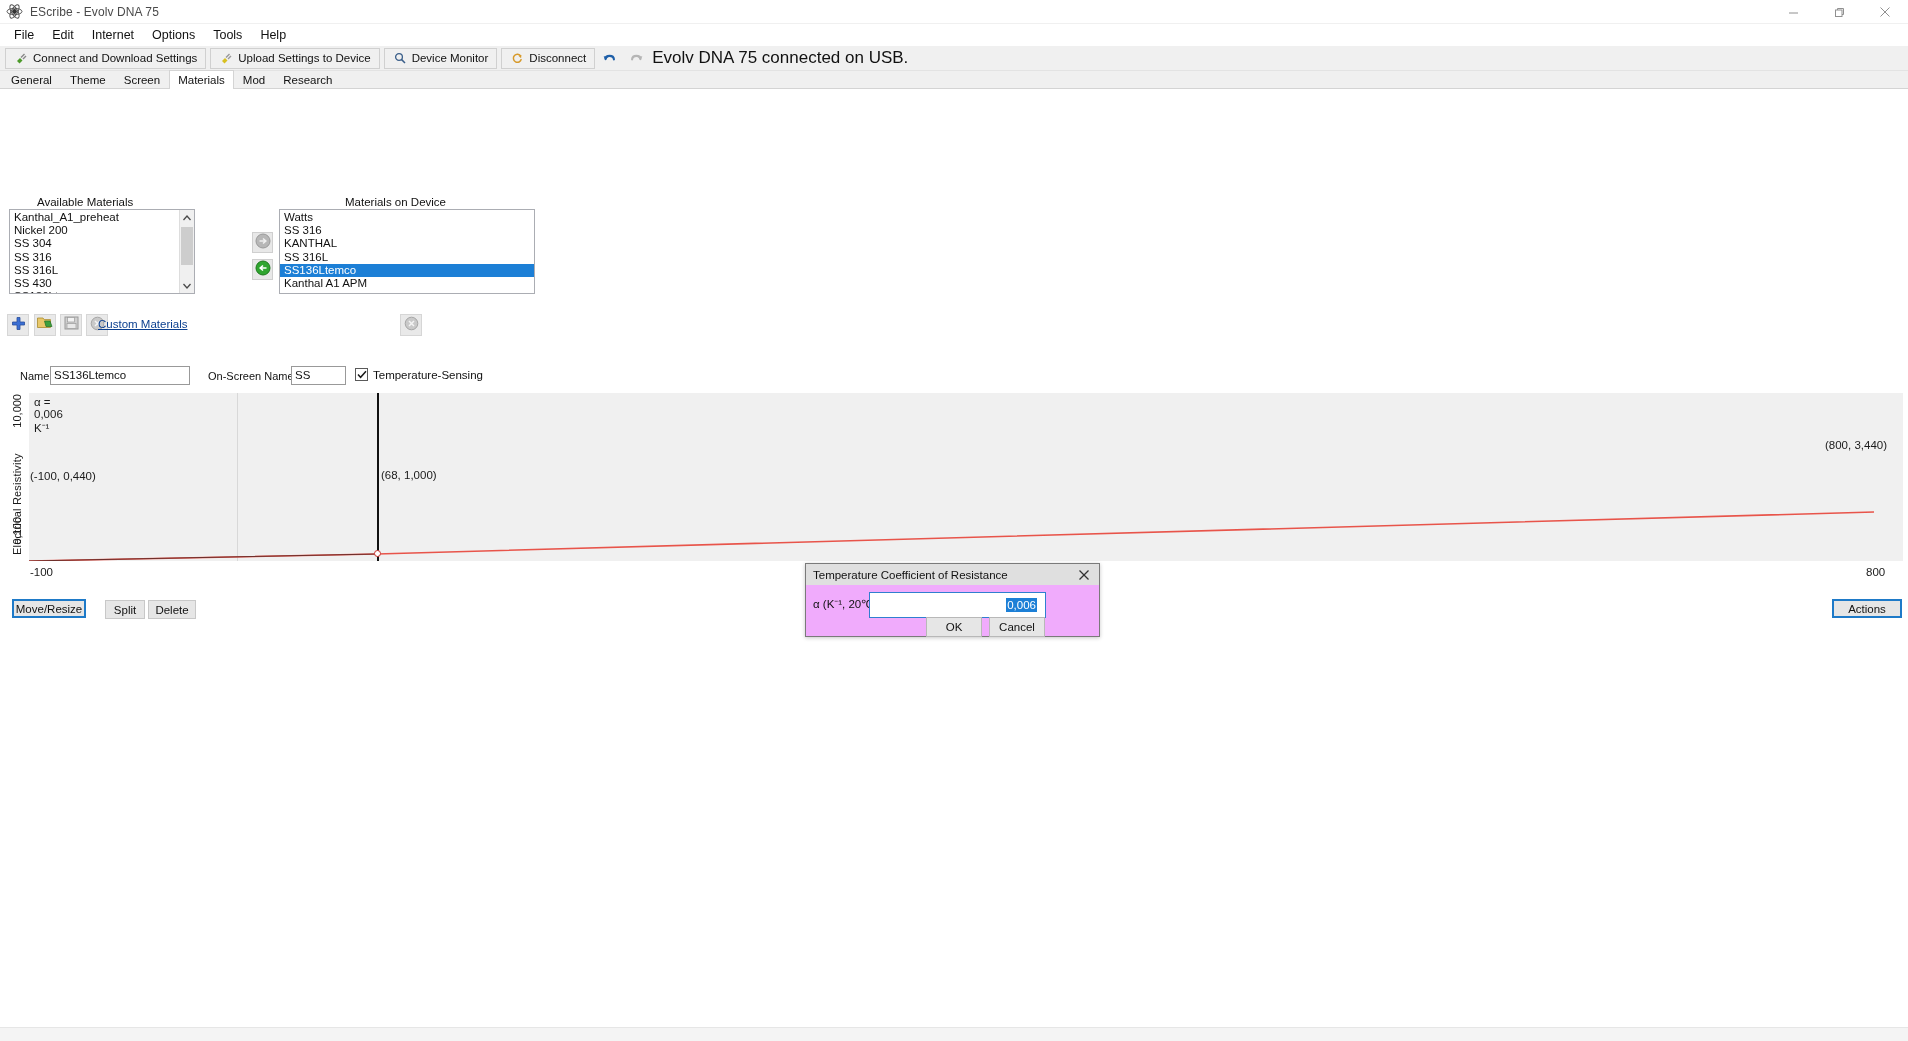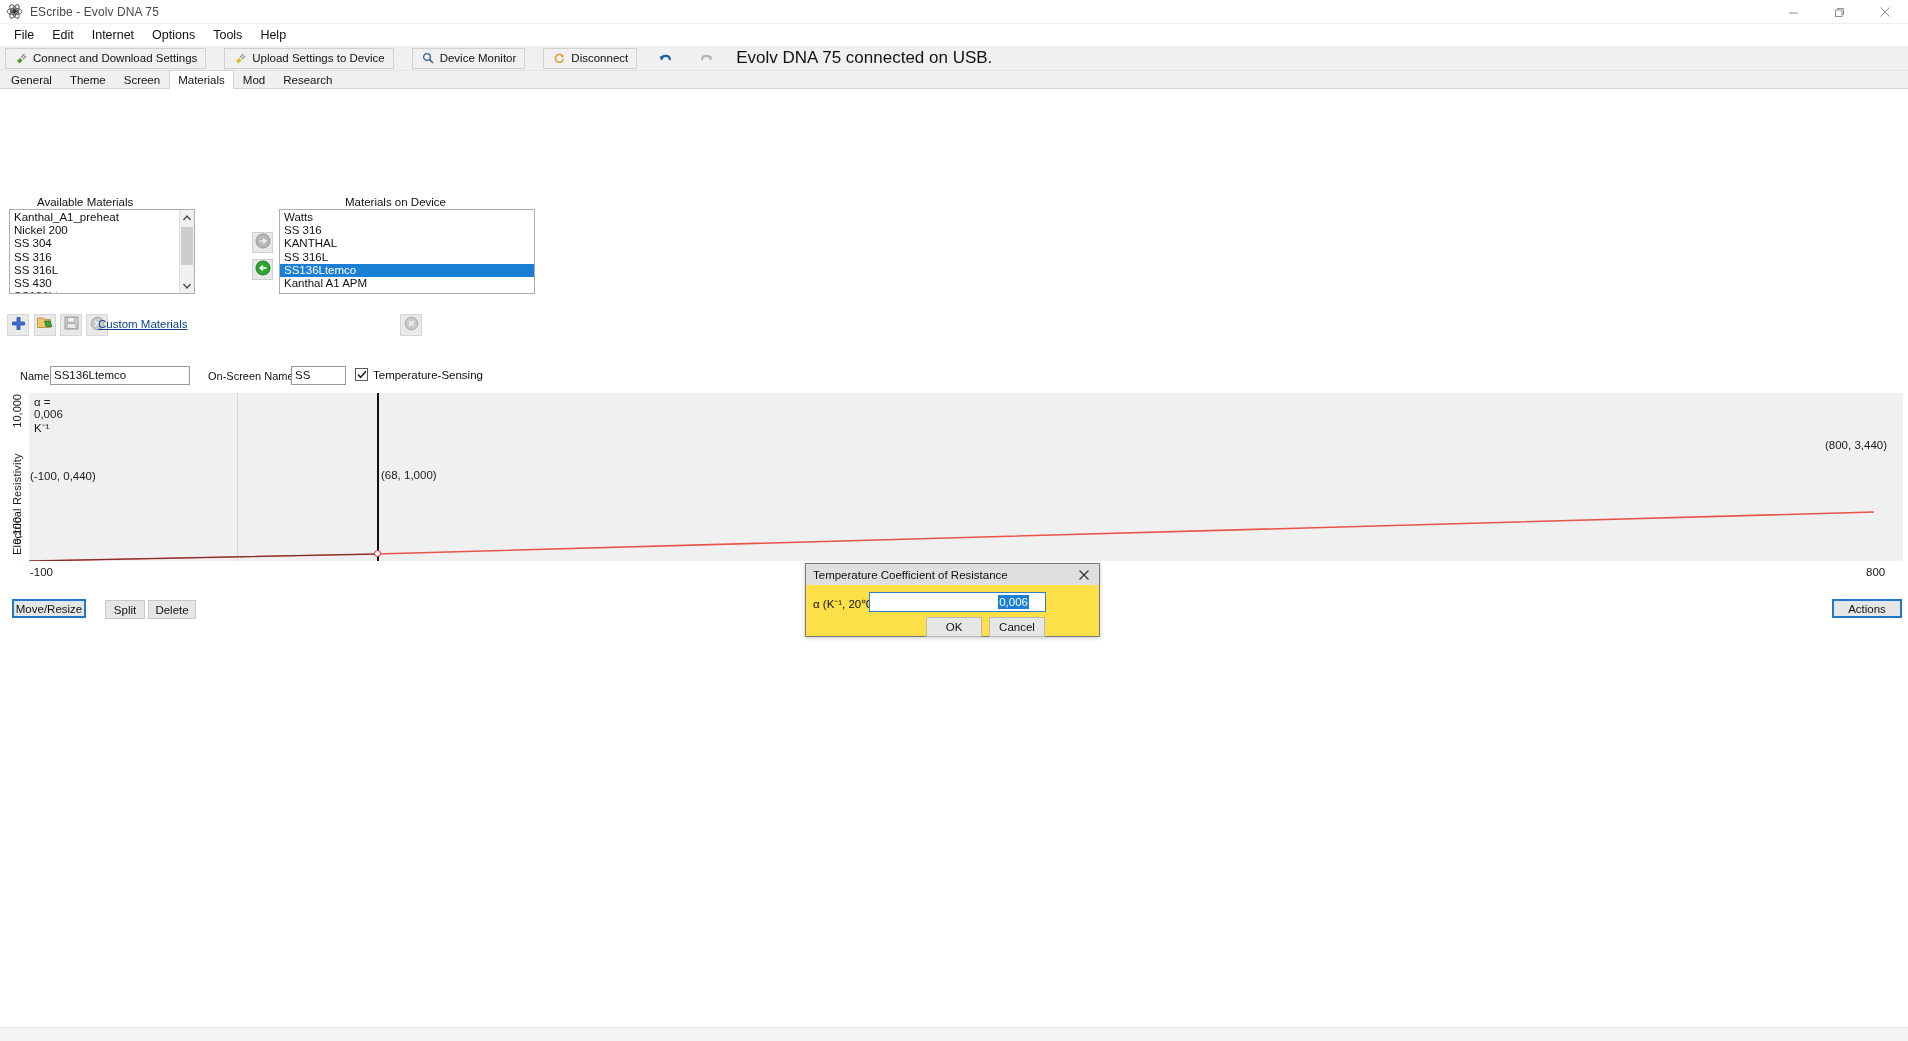--- a/index.html
+++ b/index.html
@@ -67,7 +67,7 @@
     display: flex;
     align-items: center;
     padding-left: 5px;
-    gap: 18px;
+    gap: 4px;
     border-bottom: 1px solid #e3e3e3;
   }
   .tb-btn {

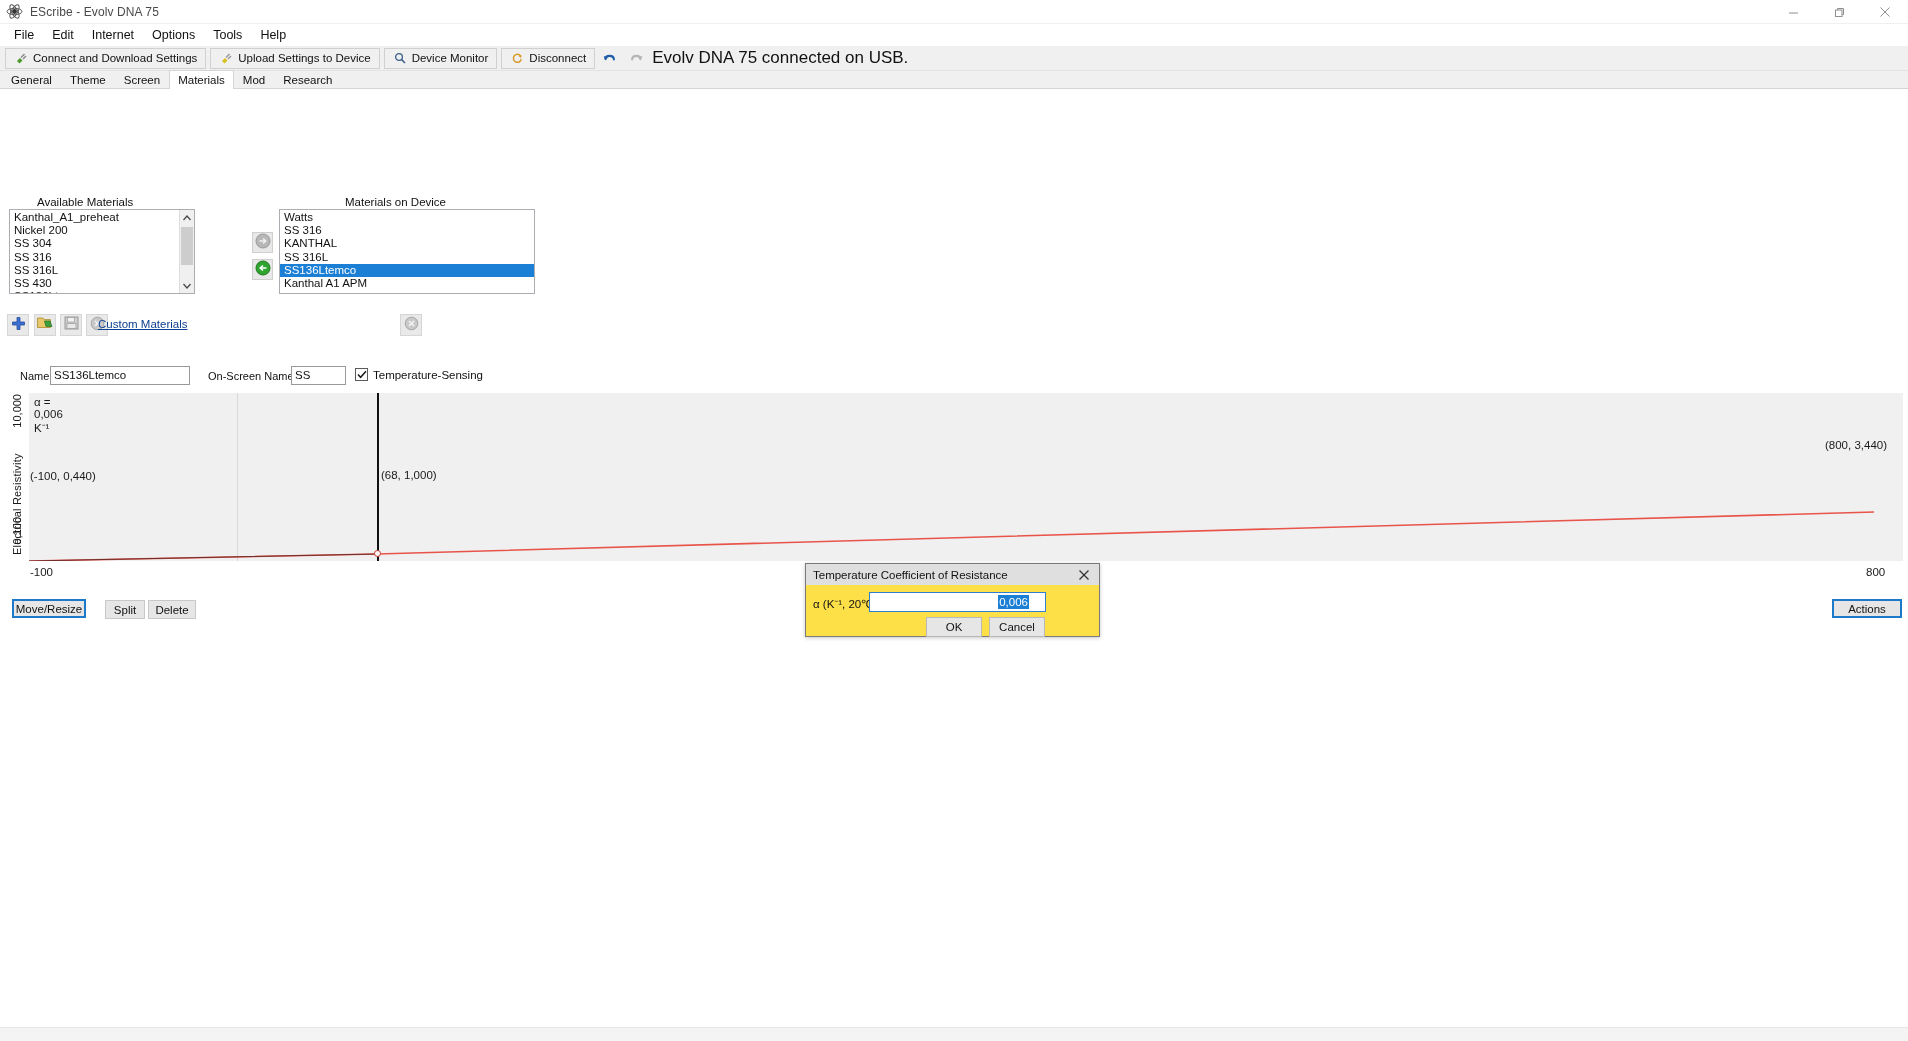--- a/index.html
+++ b/index.html
@@ -304,7 +304,7 @@
   
   .dialog {
     position: absolute;
-    background: #fde047;
+    background: #f0abfc;
     border: 1px solid #7a7a7a;
     box-shadow: 0 1px 4px rgba(0,0,0,.22);
   }

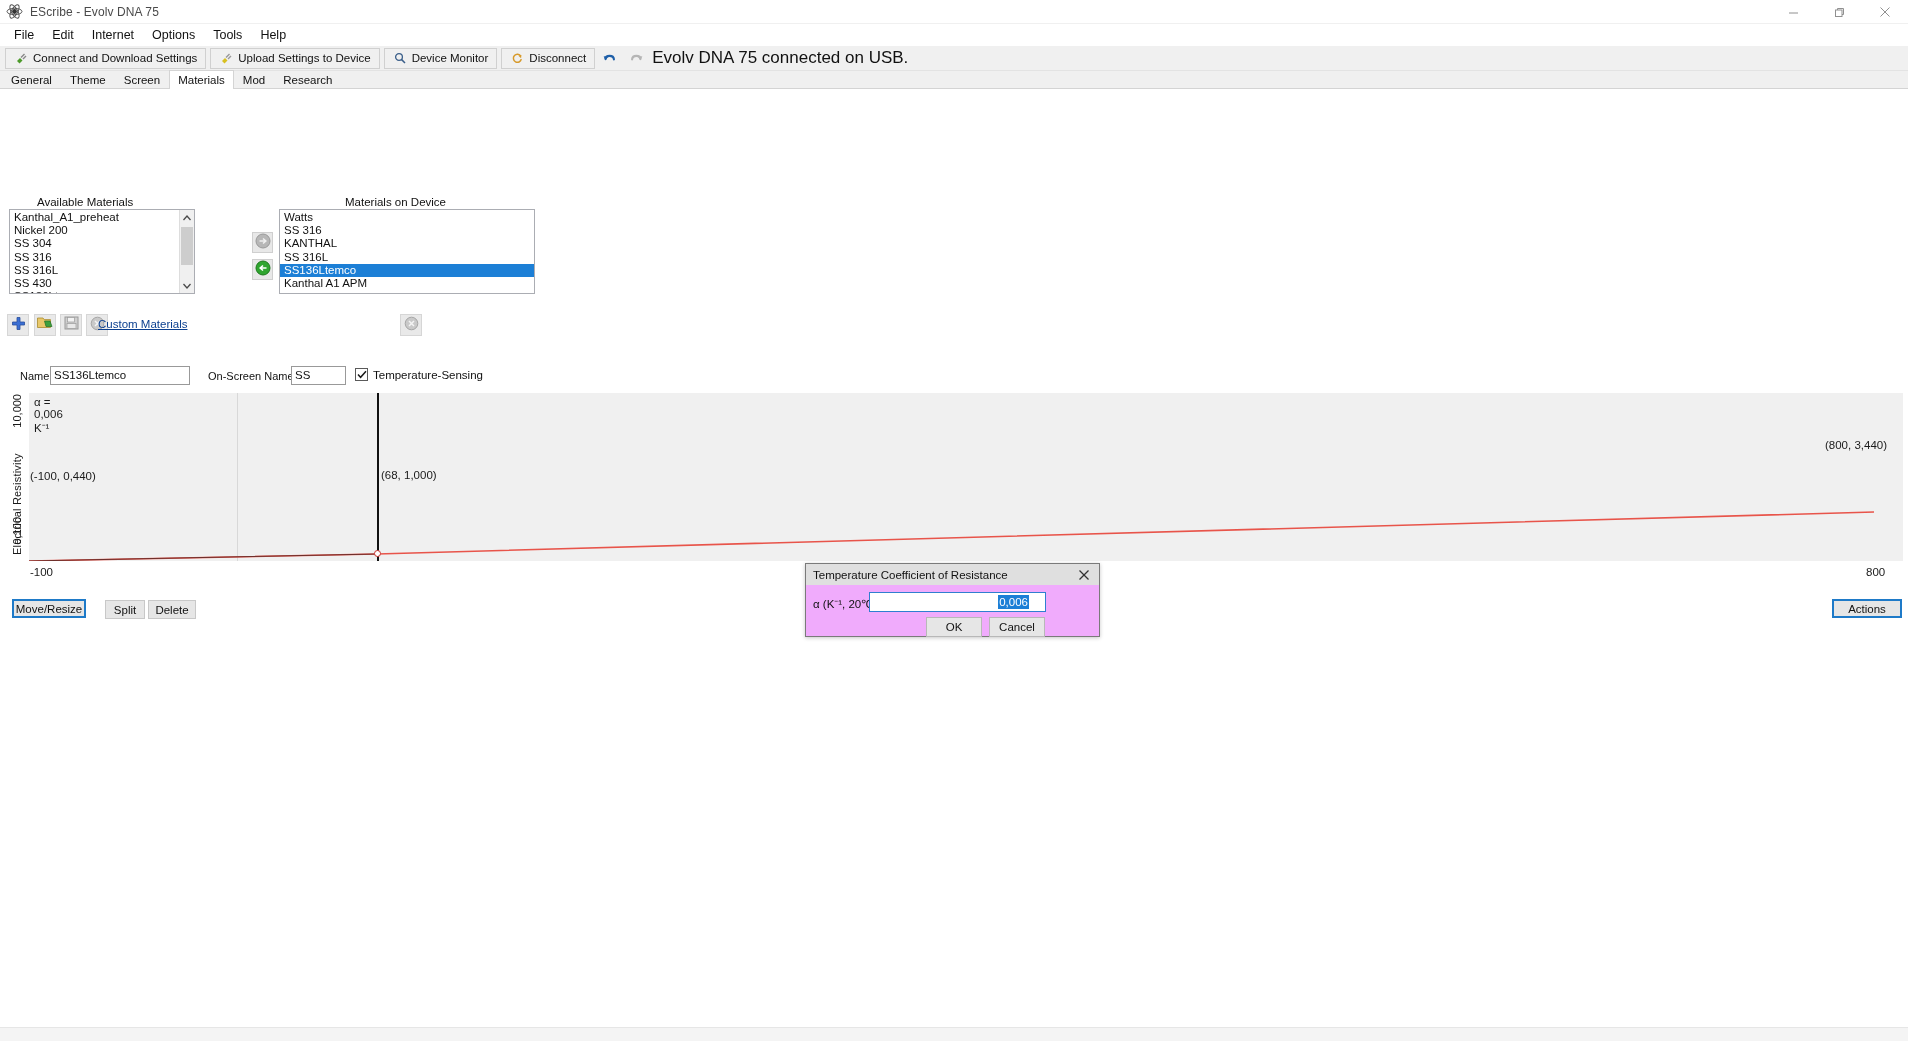--- a/index.html
+++ b/index.html
@@ -334,12 +334,12 @@
   .dlg-input {
     position: absolute;
     left: 63px; top: 7px;
-    width: 177px; height: 20px;
+    width: 177px; height: 26px;
     border: 1px solid #2f7fd0;
     background: #ffffff;
     display: flex; align-items: center; justify-content: flex-end;
     font-size: 11.5px;
-    padding-right: 16px;
+    padding-right: 8px;
   }
   .dlg-input .selected {
     background: #1c7fd6;

